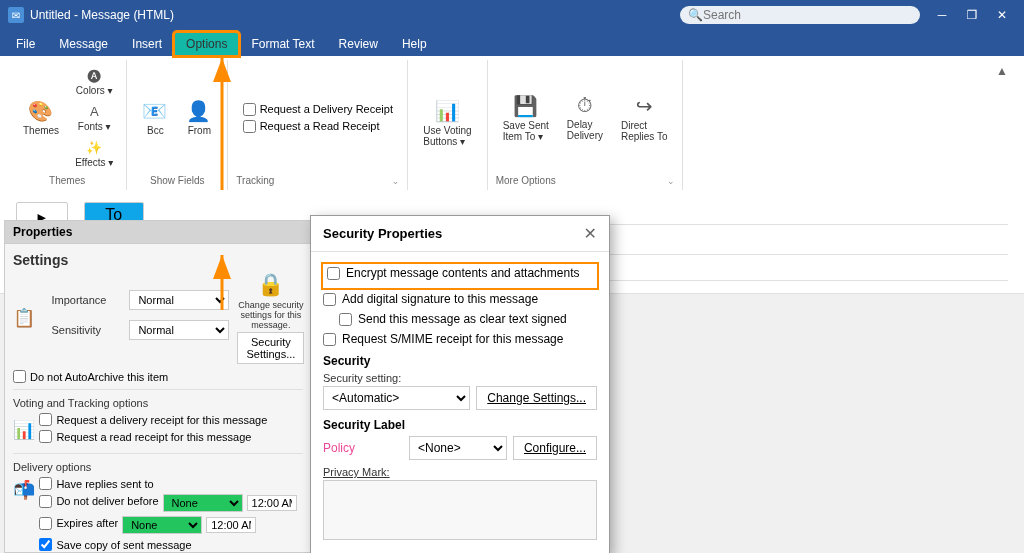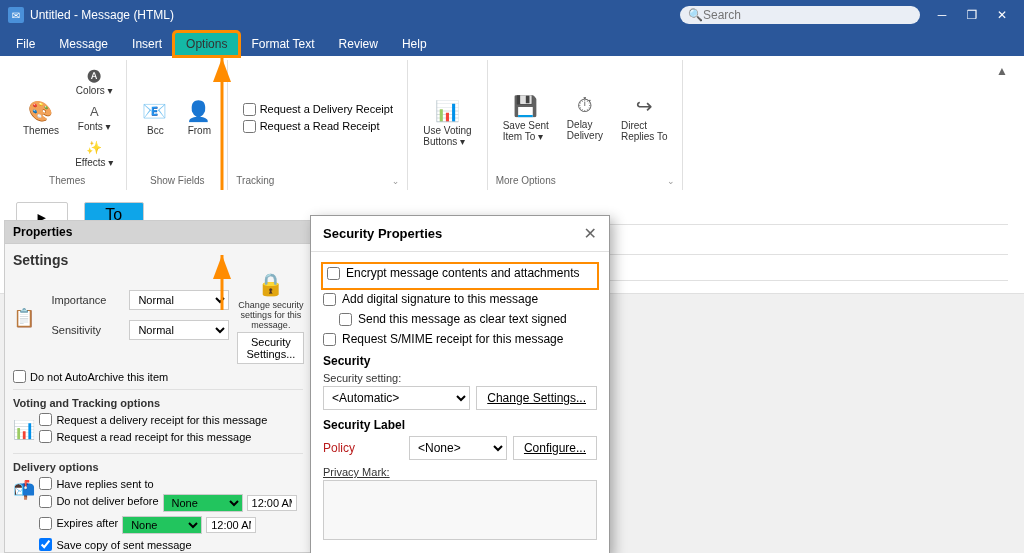--- a/index.html
+++ b/index.html
@@ -185,7 +185,7 @@
       width: 100px;
     }
     .prop-checkbox-row { display: flex; align-items: center; gap: 4px; margin-bottom: 4px; font-size: 11px; }
-    .prop-section-header { font-size: 11px; font-weight: bold; color: #333; margin-bottom: 4px; margin-top: 7px; }
+    .prop-section-header { font-size: 11px; font-weight: normal; color: #333; margin-bottom: 4px; margin-top: 7px; }
     .prop-delivery { display: flex; align-items: center; gap: 4px; margin-bottom: 4px; }
     .prop-delivery-select { font-size: 11px; border: 1px solid #ccc; padding: 1px 4px; width: 80px; background: #22c55e; }
     .prop-time-input { font-size: 11px; border: 1px solid #ccc; padding: 1px 4px; width: 50px; }

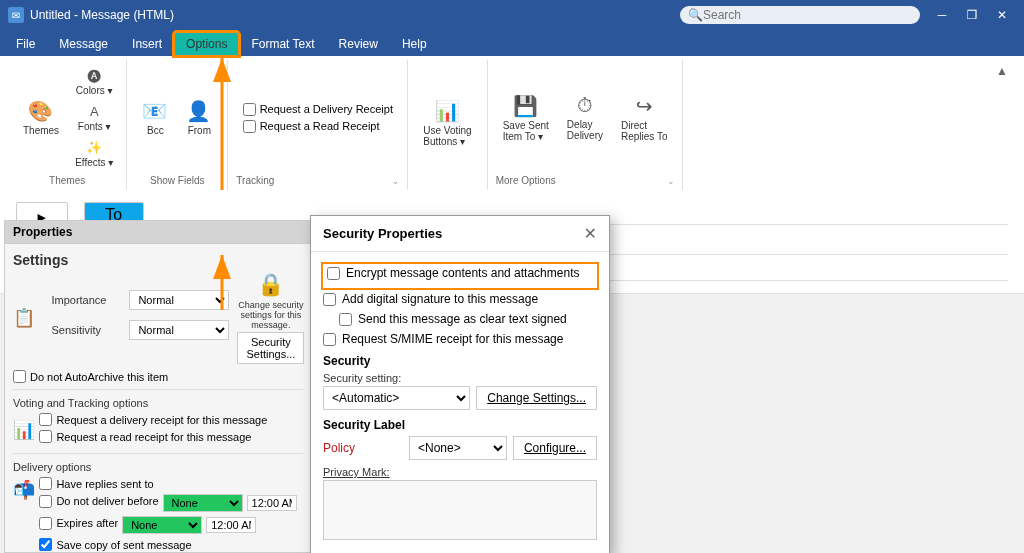--- a/index.html
+++ b/index.html
@@ -231,7 +231,7 @@
       white-space: nowrap;
       text-decoration: underline;
     }
-    .dialog-label { font-size: 12px; color: #b91c1c; min-width: 80px; }
+    .dialog-label { font-size: 12px; color: #ec4899; min-width: 80px; }
     .dialog-text-input {
       flex: 1;
       border: 1px solid #ccc;

